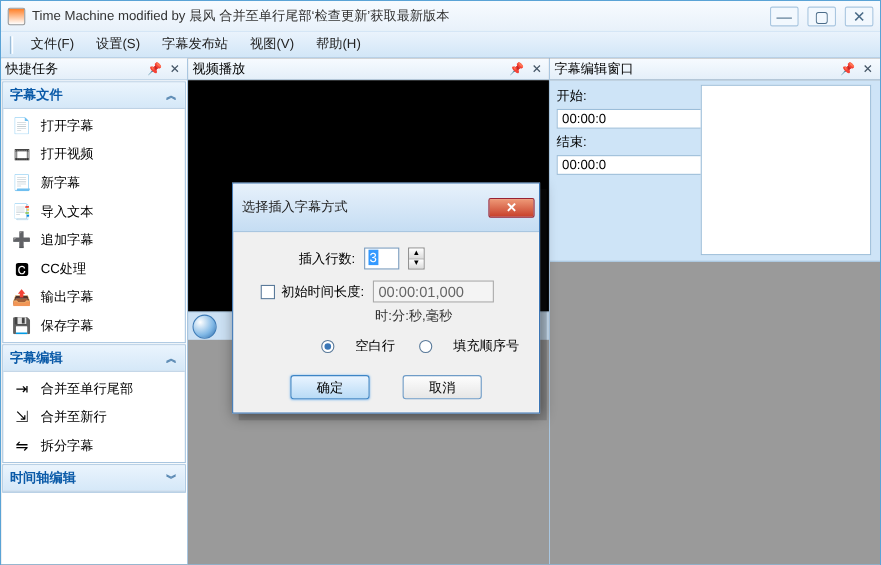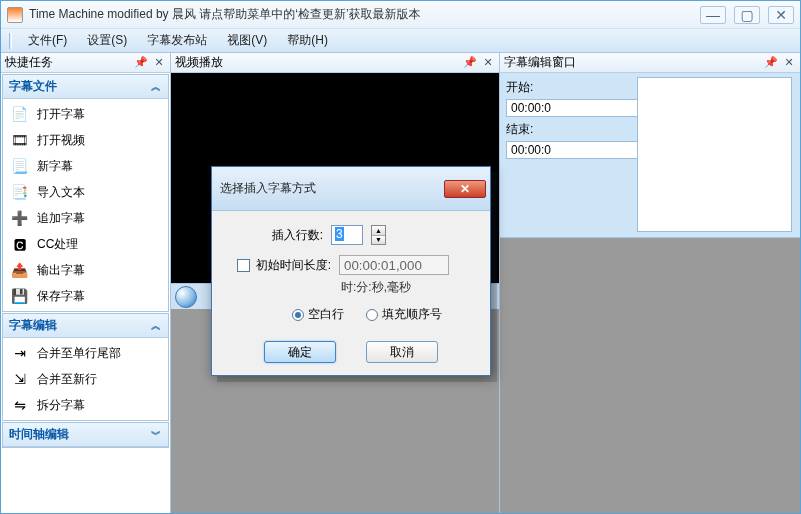--- a/index.html
+++ b/index.html
@@ -348,7 +348,7 @@
 
   <div class="titlebar">
     <div class="titlebar-icon"></div>
-    <div class="titlebar-text">Time Machine modified by 晨风 请点帮助菜单中的‘检查更新’获取最新版本</div>
+    <div class="titlebar-text">Time Machine modified by 晨风 合并至单行尾部‘检查更新’获取最新版本</div>
     <div class="win-btns">
       <div class="win-btn">—</div>
       <div class="win-btn">▢</div>

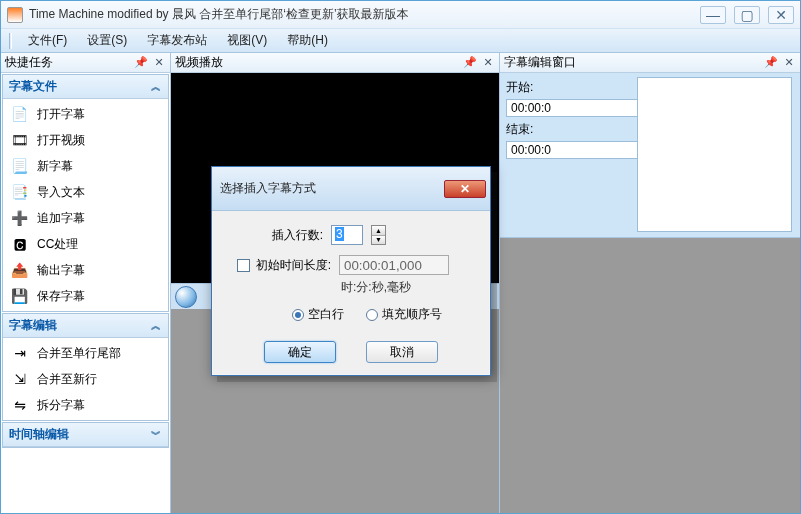--- a/index.html
+++ b/index.html
@@ -302,7 +302,7 @@
     margin-bottom: 18px;
     align-items: center;
   }
-  .radio-opt { display: flex; align-items: center; gap: 4px; cursor: pointer; }
+  .radio-opt { display: flex; align-items: center; gap: 19px; cursor: pointer; }
   .radio {
     width: 12px; height: 12px;
     border-radius: 50%;

